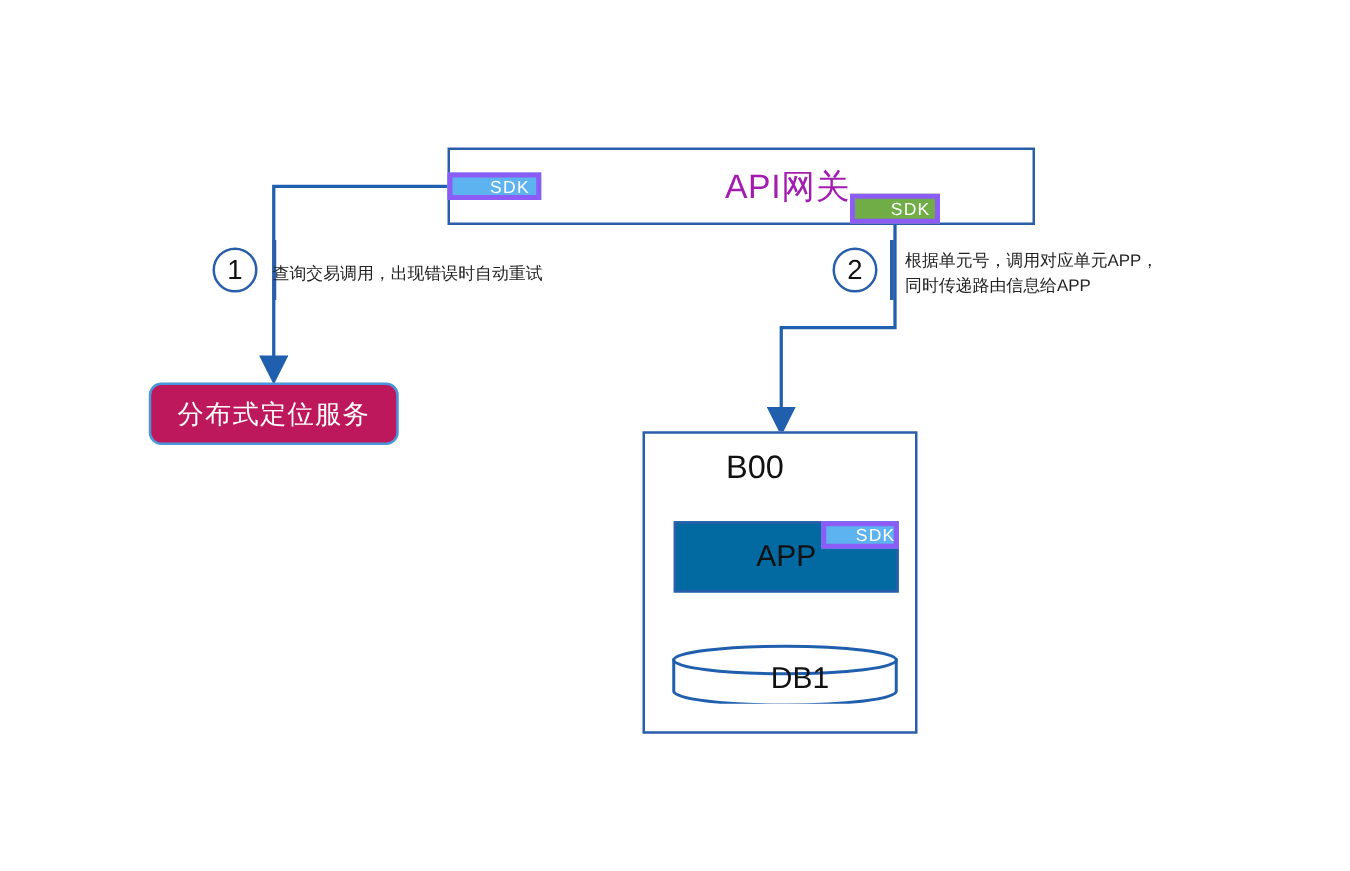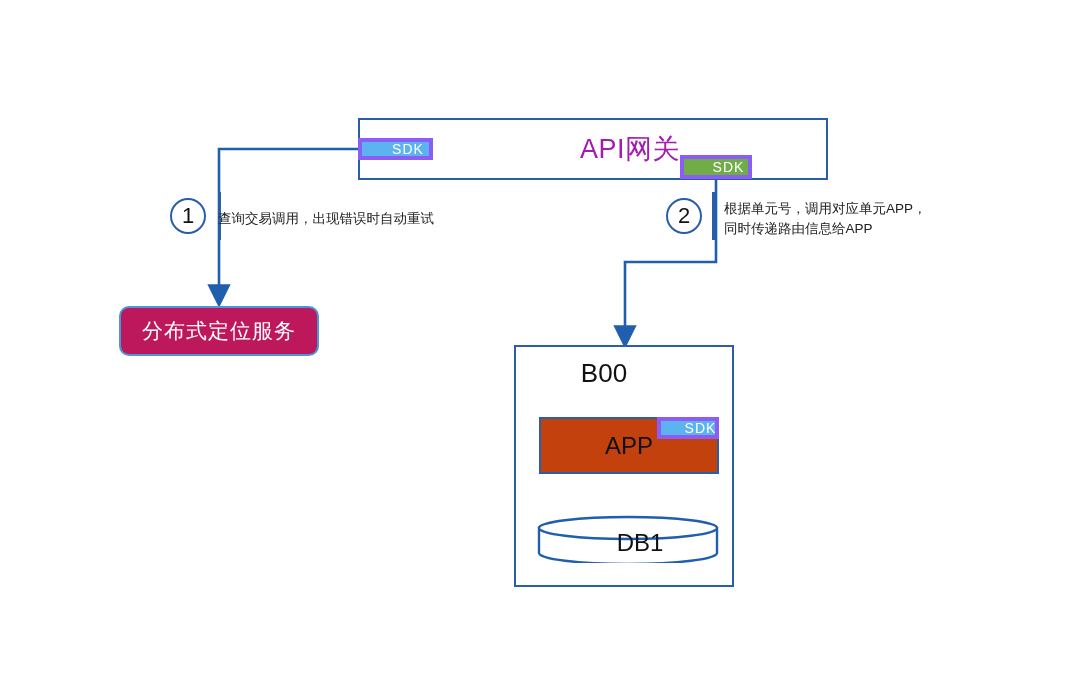--- a/index.html
+++ b/index.html
@@ -148,7 +148,7 @@
     width: 180px;
     height: 57px;
     border: 2px solid #2a5eaa;
-    background: #c2410c;
+    background: #0369a1;
     box-sizing: border-box;
     display: flex;
     align-items: center;

